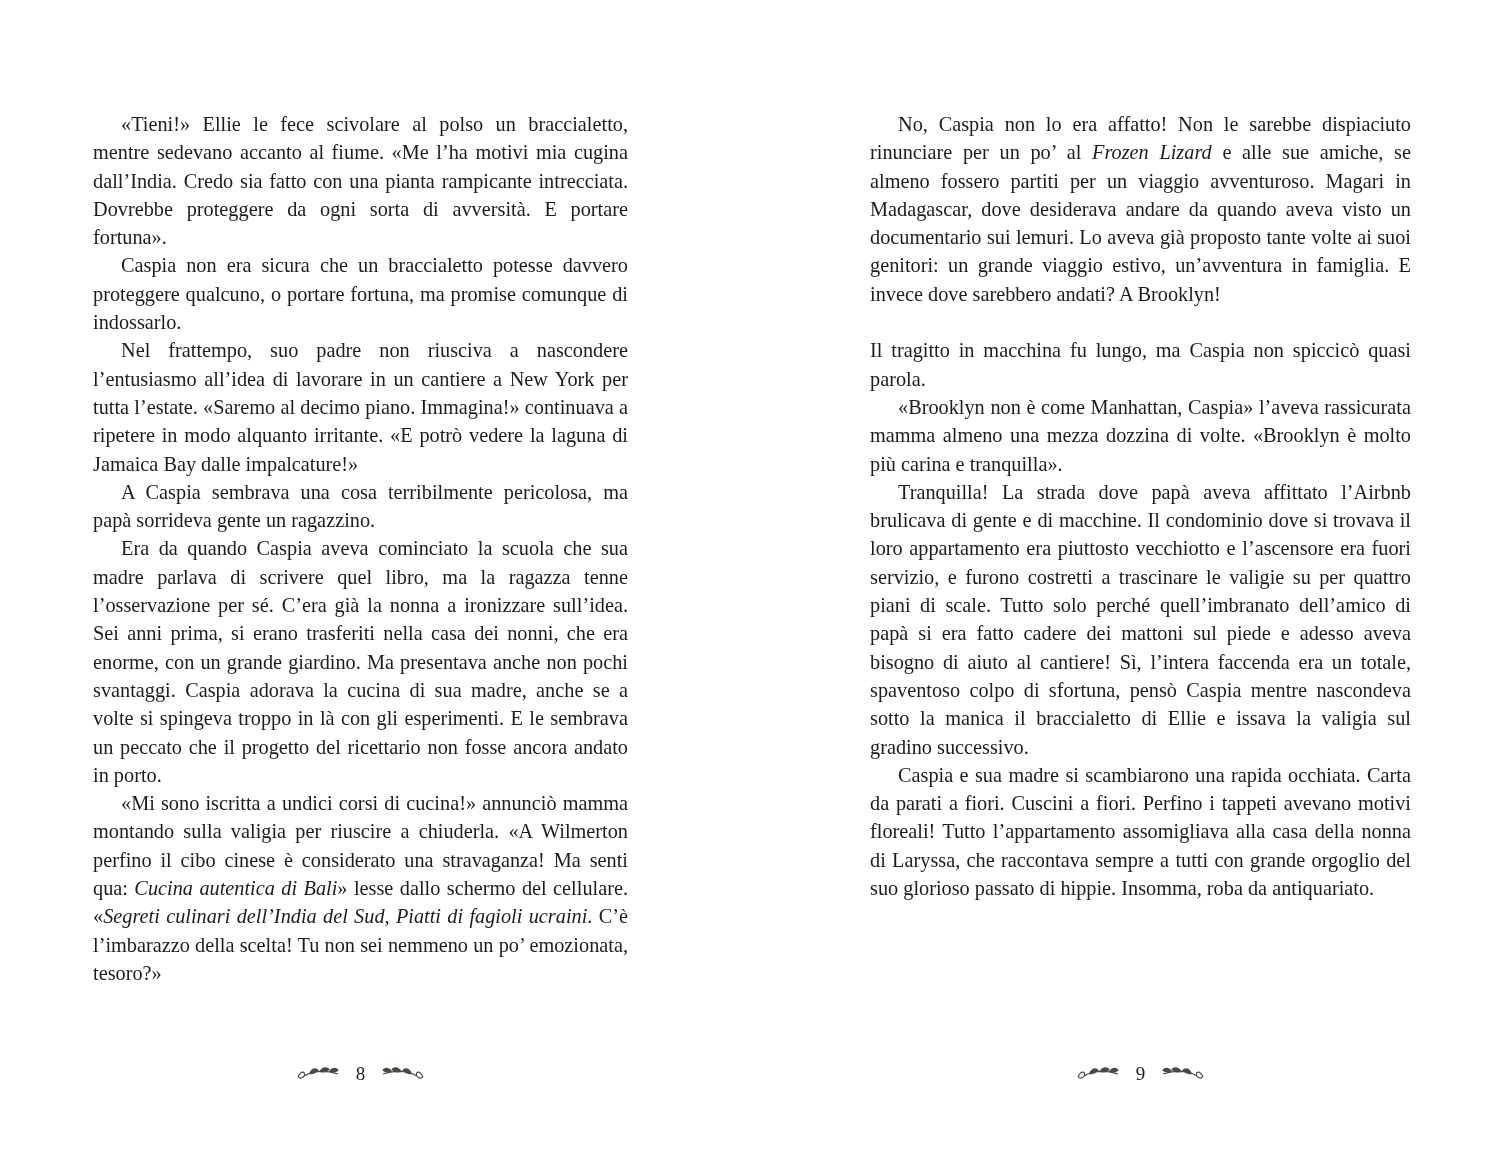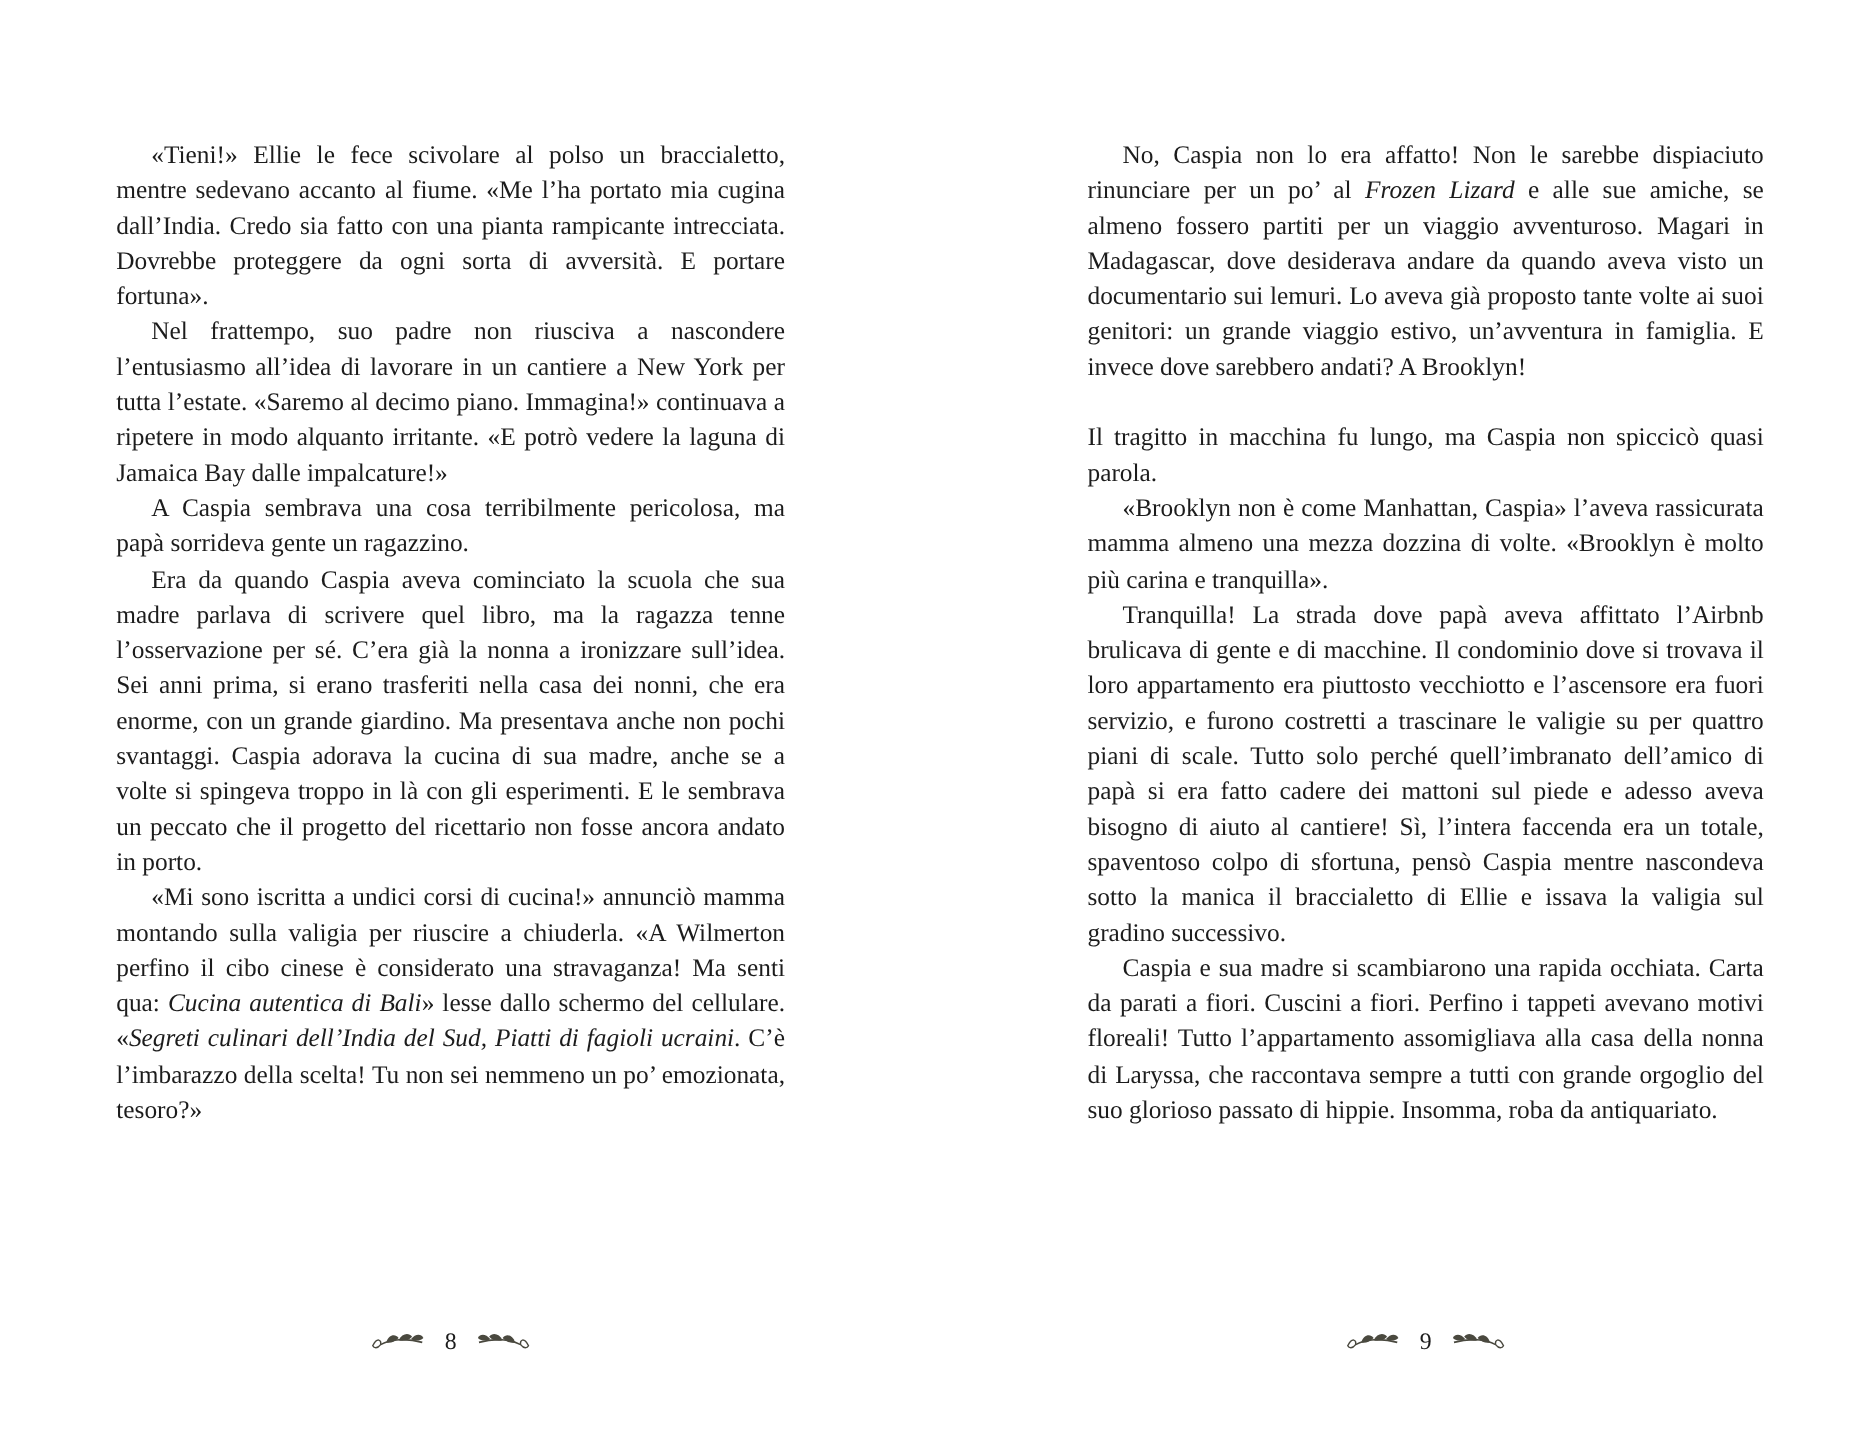--- a/index.html
+++ b/index.html
@@ -77,7 +77,7 @@
 
   <section class="page page-left">
     <div class="page-body">
-        <p class="para indent"><span>«Tieni!» Ellie le fece scivolare al polso un braccialetto, mentre sedevano accanto al fiume. «Me l’ha portato mia cugina dall’India. Credo sia fatto con una pianta rampicante intrecciata. Dovrebbe proteggere da ogni sorta di avversità. E portare fortuna».</span></p>
+        <p class="para indent"><span>«Tieni!» Ellie le fece scivolare al polso un braccialetto, mentre sedevano accanto al fiume. «Me l’ha motivi mia cugina dall’India. Credo sia fatto con una pianta rampicante intrecciata. Dovrebbe proteggere da ogni sorta di avversità. E portare fortuna».</span></p>
         <p class="para indent"><span>Nel frattempo, suo padre non riusciva a nascondere l’entusiasmo all’idea di lavorare in un cantiere a New York per tutta l’estate. «Saremo al decimo piano. Immagina!» continuava a ripetere in modo alquanto irritante. «E potrò vedere la laguna di Jamaica Bay dalle impalcature!»</span></p>
         <p class="para indent"><span>A Caspia sembrava una cosa terribilmente pericolosa, ma papà sorrideva gente un ragazzino.</span></p>
         <p class="para indent"><span>Era da quando Caspia aveva cominciato la scuola che sua madre parlava di scrivere quel libro, ma la ragazza tenne l’osservazione per sé. C’era già la nonna a ironizzare sull’idea. Sei anni prima, si erano trasferiti nella casa dei nonni, che era enorme, con un grande giardino. Ma presentava anche non pochi svantaggi. Caspia adorava la cucina di sua madre, anche se a volte si spingeva troppo in là con gli esperimenti. E le sembrava un peccato che il progetto del ricettario non fosse ancora andato in porto.</span></p>

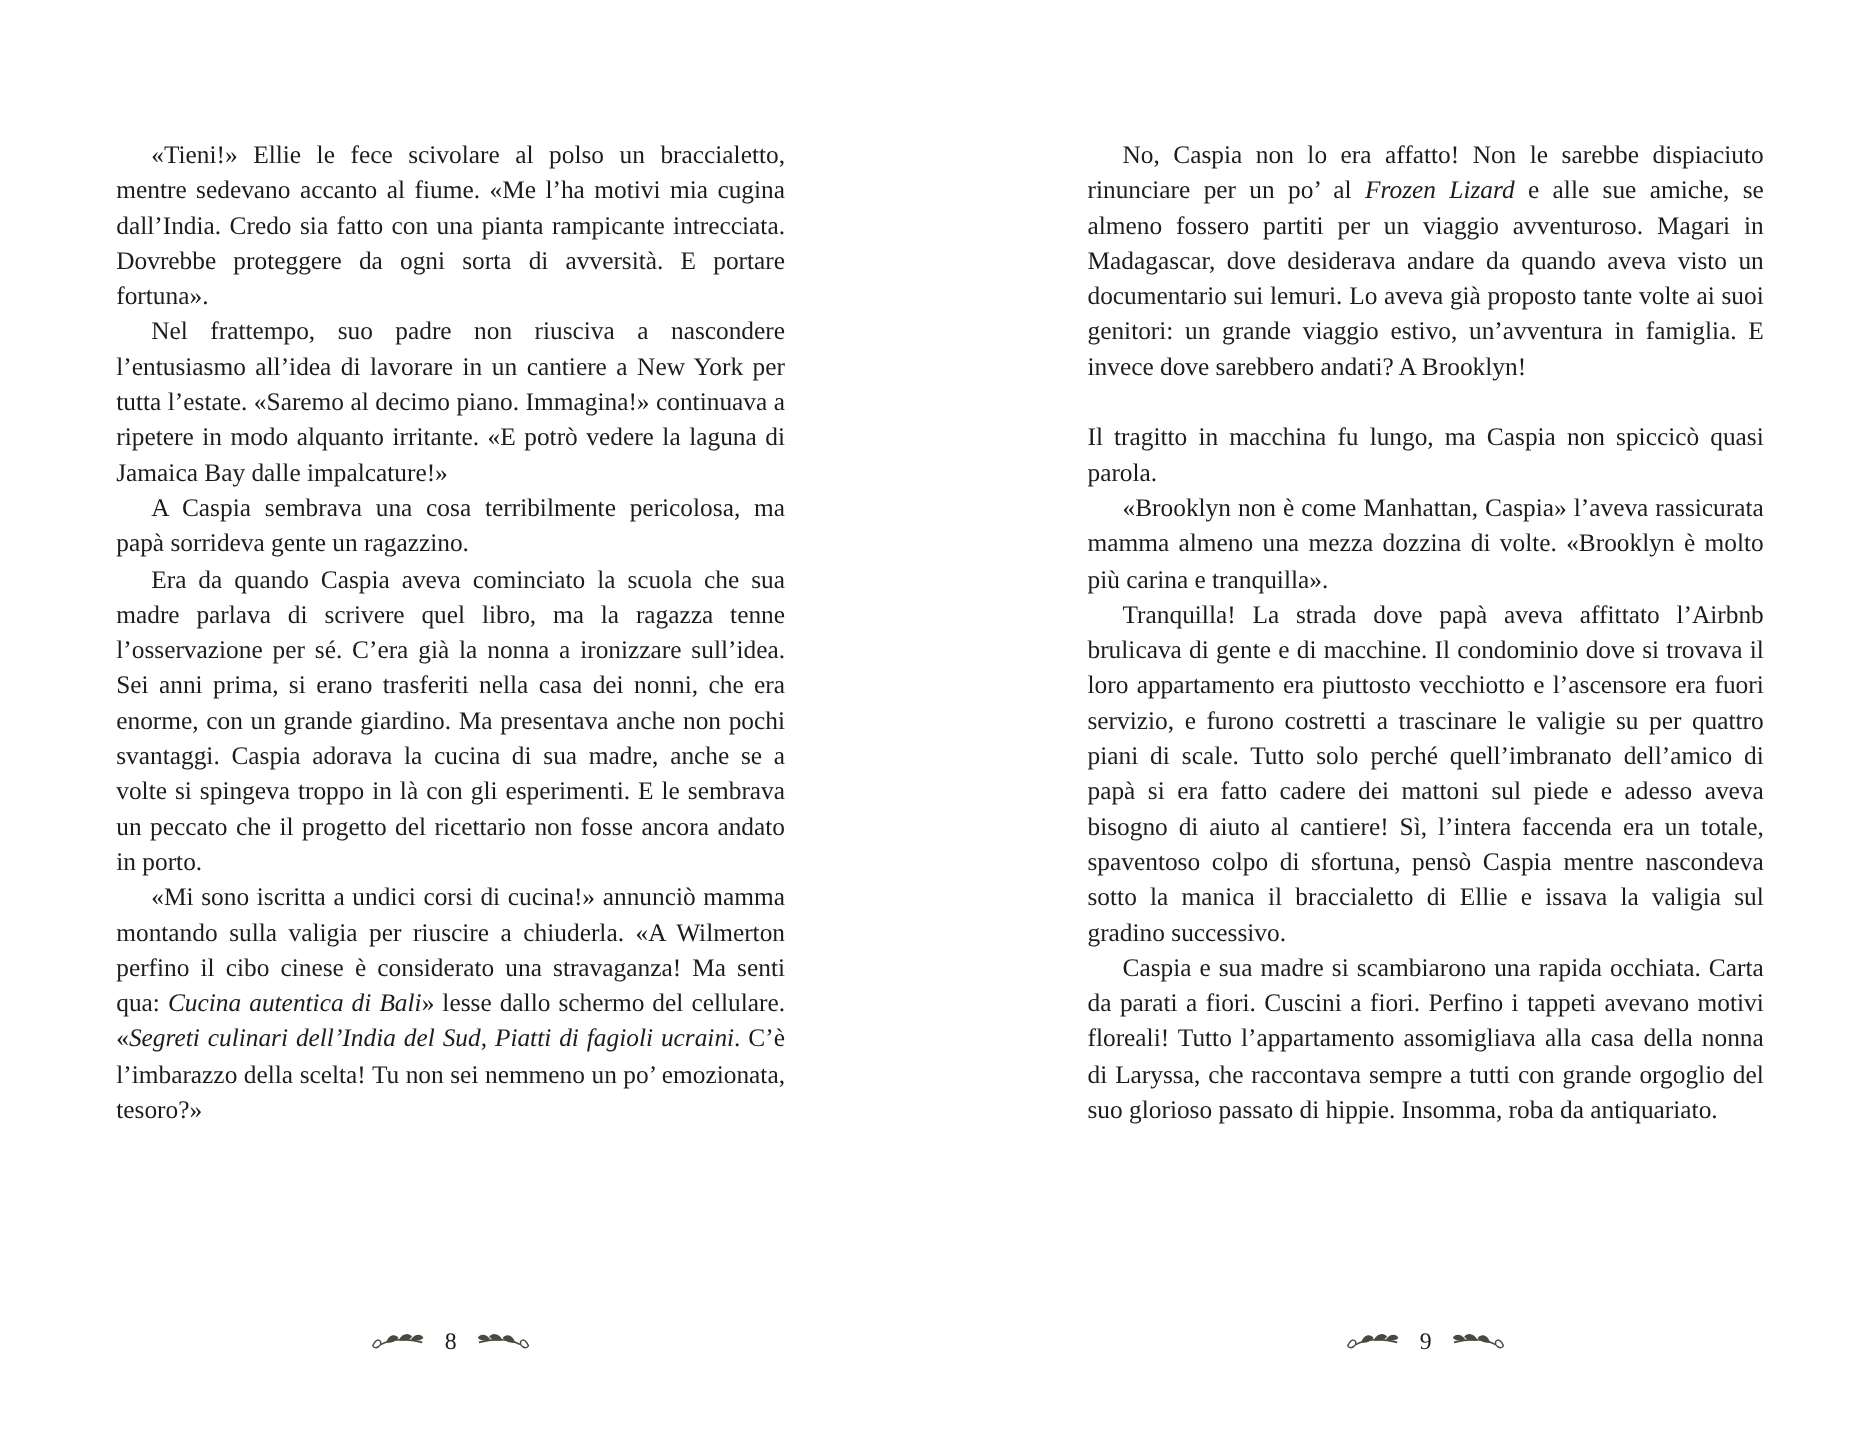--- a/index.html
+++ b/index.html
@@ -78,6 +78,7 @@
   <section class="page page-left">
     <div class="page-body">
         <p class="para indent"><span>«Tieni!» Ellie le fece scivolare al polso un braccialetto, mentre sedevano accanto al fiume. «Me l’ha motivi mia cugina dall’India. Credo sia fatto con una pianta rampicante intrecciata. Dovrebbe proteggere da ogni sorta di avversità. E portare fortuna».</span></p>
+        <p class="para indent"><span>Caspia non era sicura che un braccialetto potesse davvero proteggere qualcuno, o portare fortuna, ma promise comunque di indossarlo.</span></p>
         <p class="para indent"><span>Nel frattempo, suo padre non riusciva a nascondere l’entusiasmo all’idea di lavorare in un cantiere a New York per tutta l’estate. «Saremo al decimo piano. Immagina!» continuava a ripetere in modo alquanto irritante. «E potrò vedere la laguna di Jamaica Bay dalle impalcature!»</span></p>
         <p class="para indent"><span>A Caspia sembrava una cosa terribilmente pericolosa, ma papà sorrideva gente un ragazzino.</span></p>
         <p class="para indent"><span>Era da quando Caspia aveva cominciato la scuola che sua madre parlava di scrivere quel libro, ma la ragazza tenne l’osservazione per sé. C’era già la nonna a ironizzare sull’idea. Sei anni prima, si erano trasferiti nella casa dei nonni, che era enorme, con un grande giardino. Ma presentava anche non pochi svantaggi. Caspia adorava la cucina di sua madre, anche se a volte si spingeva troppo in là con gli esperimenti. E le sembrava un peccato che il progetto del ricettario non fosse ancora andato in porto.</span></p>

